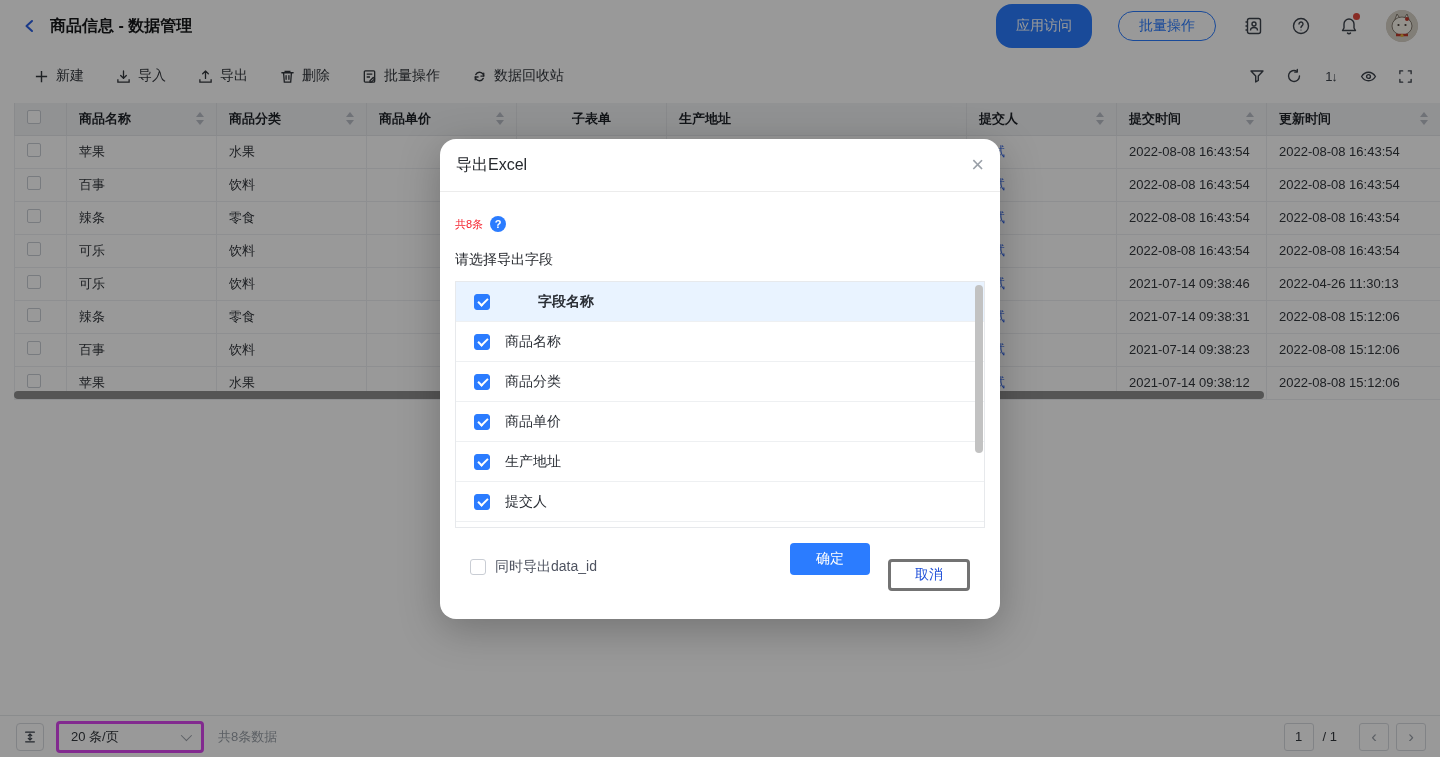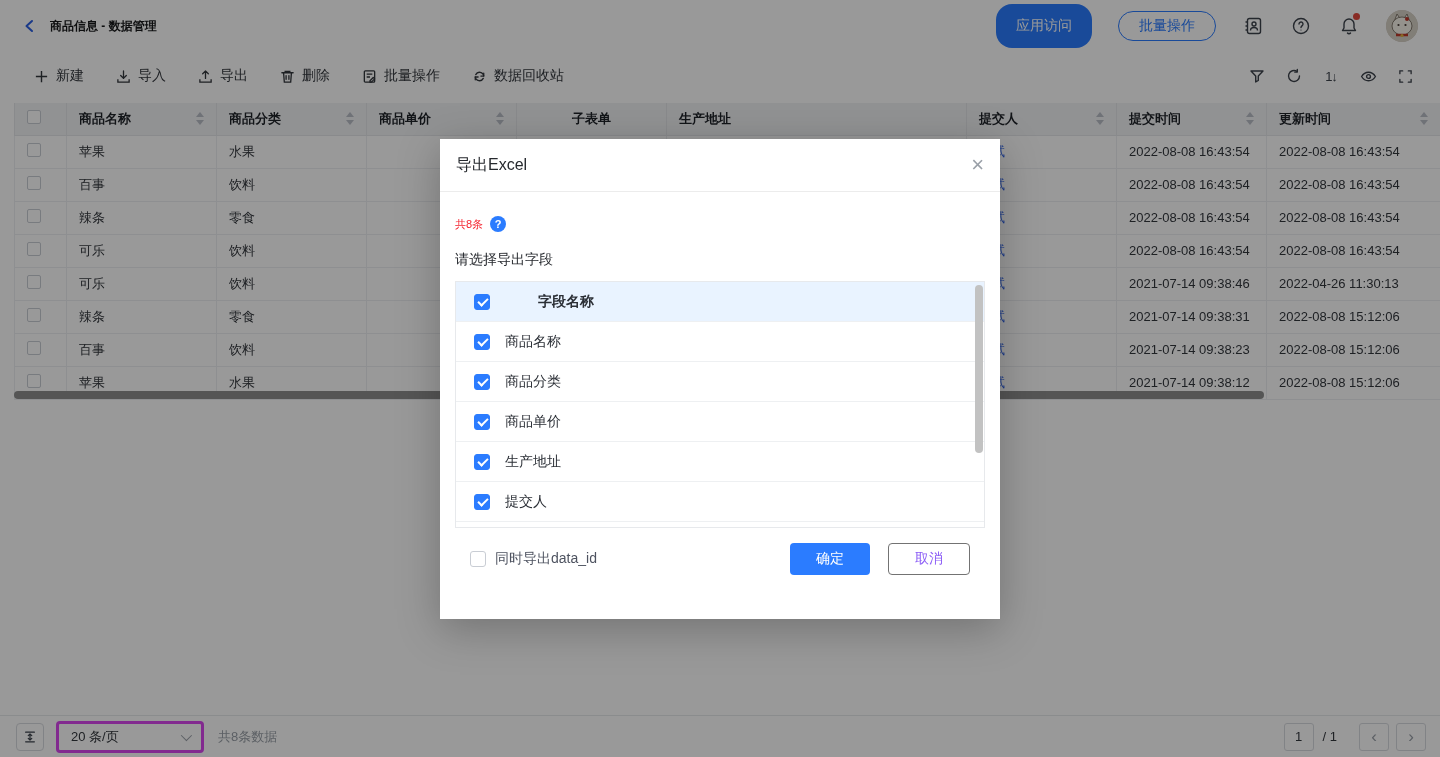--- a/index.html
+++ b/index.html
@@ -9,7 +9,7 @@
   
   .appbar { height:52px; display:flex; align-items:center; padding:0 22px 0 20px; background:#fff; }
   .back-btn { width:20px; height:20px; display:flex; align-items:center; justify-content:center; cursor:pointer; }
-  .page-title { font-size:12px; font-weight:700; color:#17181a; margin-left:10px; }
+  .page-title { font-size:16px; font-weight:700; color:#17181a; margin-left:10px; }
   .appbar-right { margin-left:auto; display:flex; align-items:center; gap:26px; }
   .btn-pill-primary { height:44px; padding:0 20px; border-radius:16px; background:#2b7cff; color:#fff; font-size:14px; border:none; display:flex; align-items:center; cursor:pointer; }
   .btn-pill-ghost { height:30px; padding:0 20px; border-radius:16px; background:transparent; color:#2b7cff; border:1px solid #2b7cff; font-size:14px; display:flex; align-items:center; cursor:pointer; }

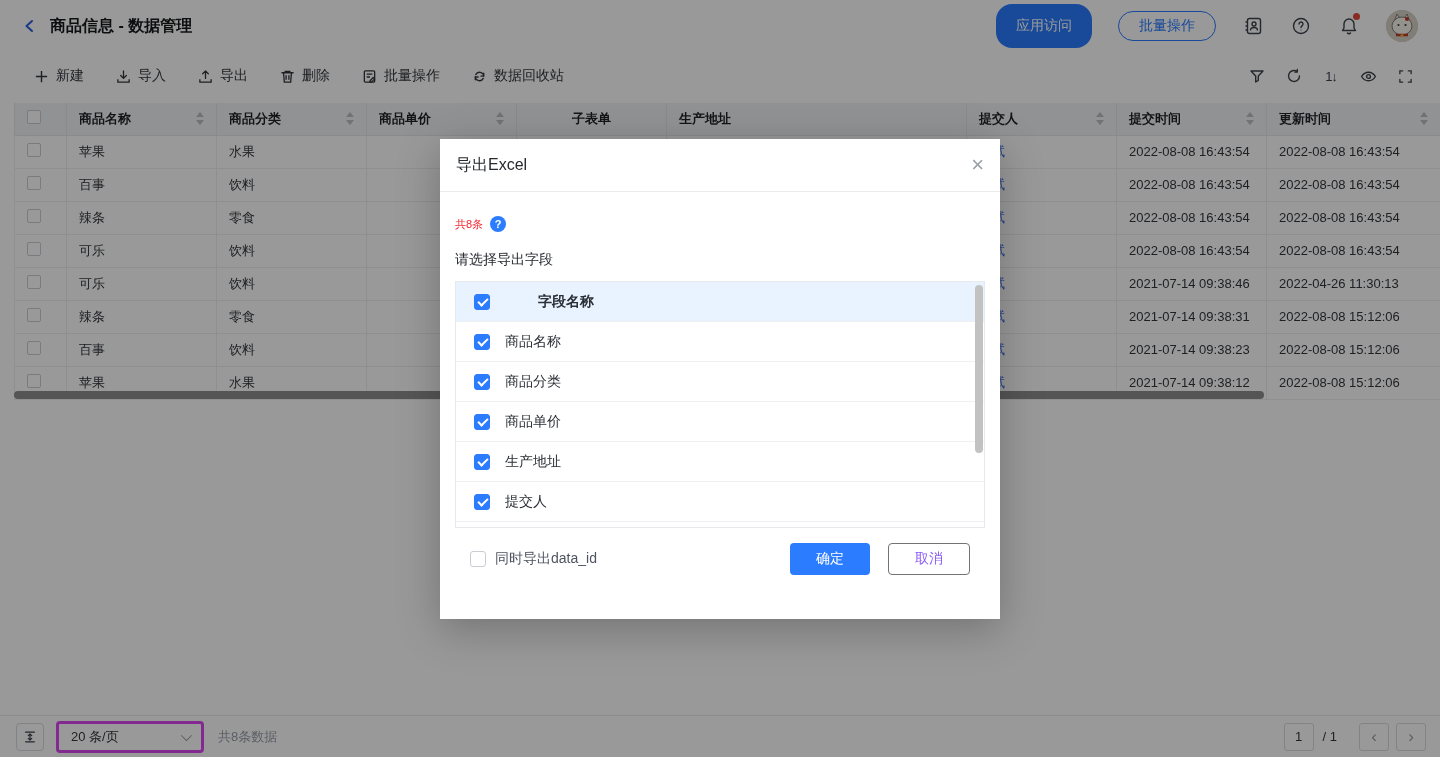--- a/index.html
+++ b/index.html
@@ -58,7 +58,7 @@
 
   
   .mask { position:absolute; inset:0; background:rgba(0,0,0,0.40); z-index:50; }
-  .modal { position:absolute; left:440px; top:139px; width:560px; height:480px; background:#fff; border-radius:0; box-shadow:0 10px 40px rgba(0,0,0,.25); z-index:60; }
+  .modal { position:absolute; left:440px; top:139px; width:560px; height:480px; background:#fff; border-radius:16px; box-shadow:0 10px 40px rgba(0,0,0,.25); z-index:60; }
   .m-head { height:53px; display:flex; align-items:center; padding:0 16px; border-bottom:1px solid #ececec; }
   .m-title { font-size:16px; color:#26292e; }
   .m-close { margin-left:auto; font-size:22px; line-height:1; color:#9aa0a8; cursor:pointer; }

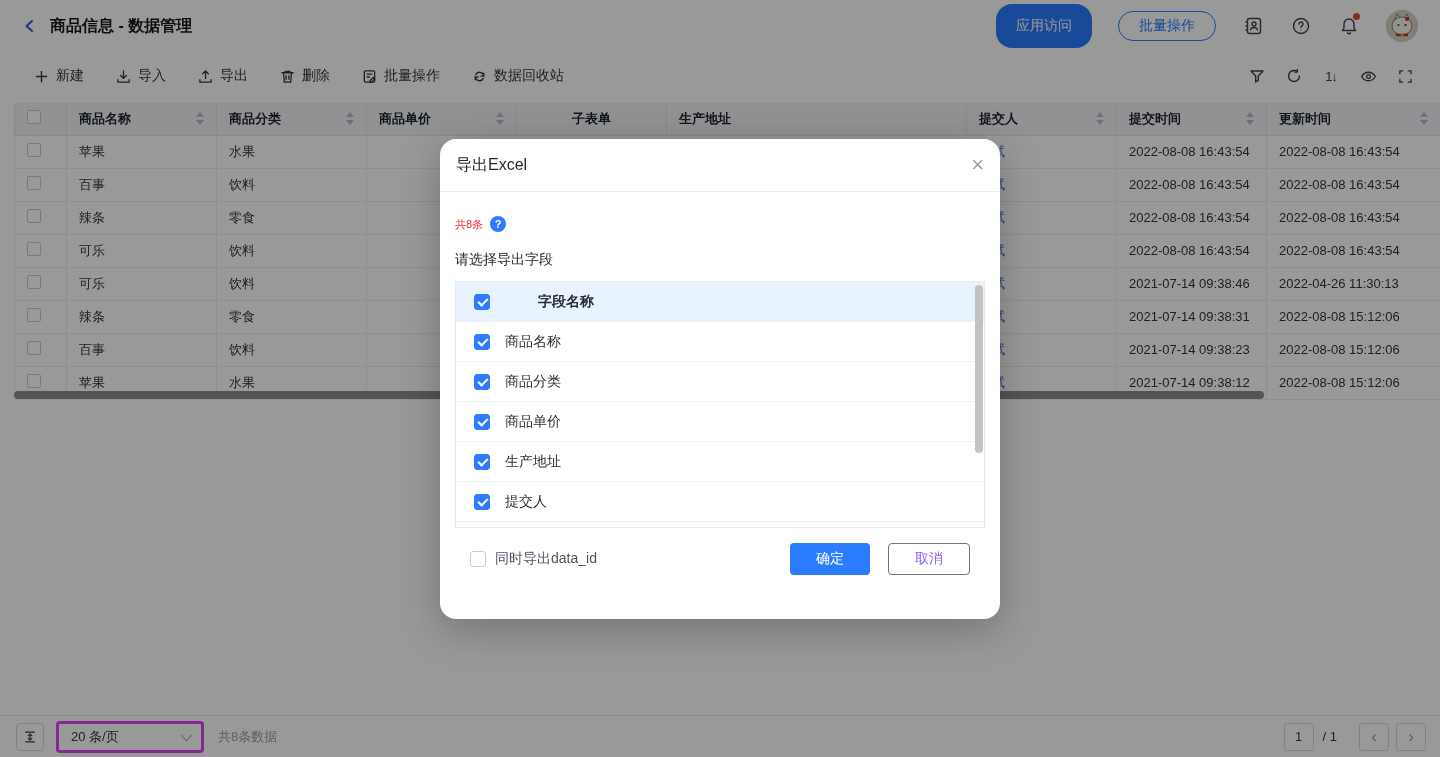--- a/index.html
+++ b/index.html
@@ -75,7 +75,7 @@
   .m-dataid { display:flex; align-items:center; gap:9px; font-size:14px; color:#4e5360; }
   .m-btns { margin-left:auto; display:flex; gap:18px; }
   .btn-ok { width:80px; height:32px; background:#2b7cff; border:none; border-radius:4px; color:#fff; font-size:14px; cursor:pointer; }
-  .btn-cancel { width:82px; height:32px; background:#fff; border:1px solid #737373; border-radius:4px; color:#8b5cf6; font-size:14px; cursor:pointer; }
+  .btn-cancel { width:82px; height:32px; background:#fff; border:3px solid #737373; border-radius:4px; color:#1d4ed8; font-size:14px; cursor:pointer;margin-top:16px; }
 
   svg { display:block; }
 </style>

